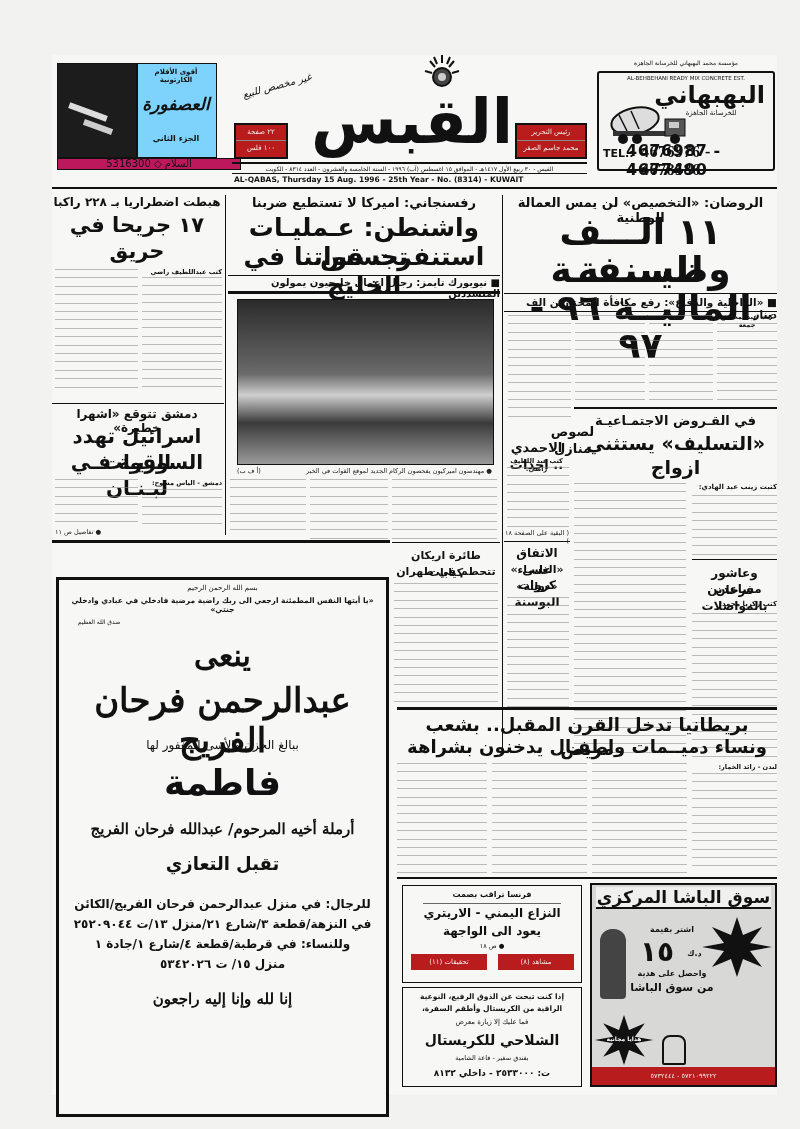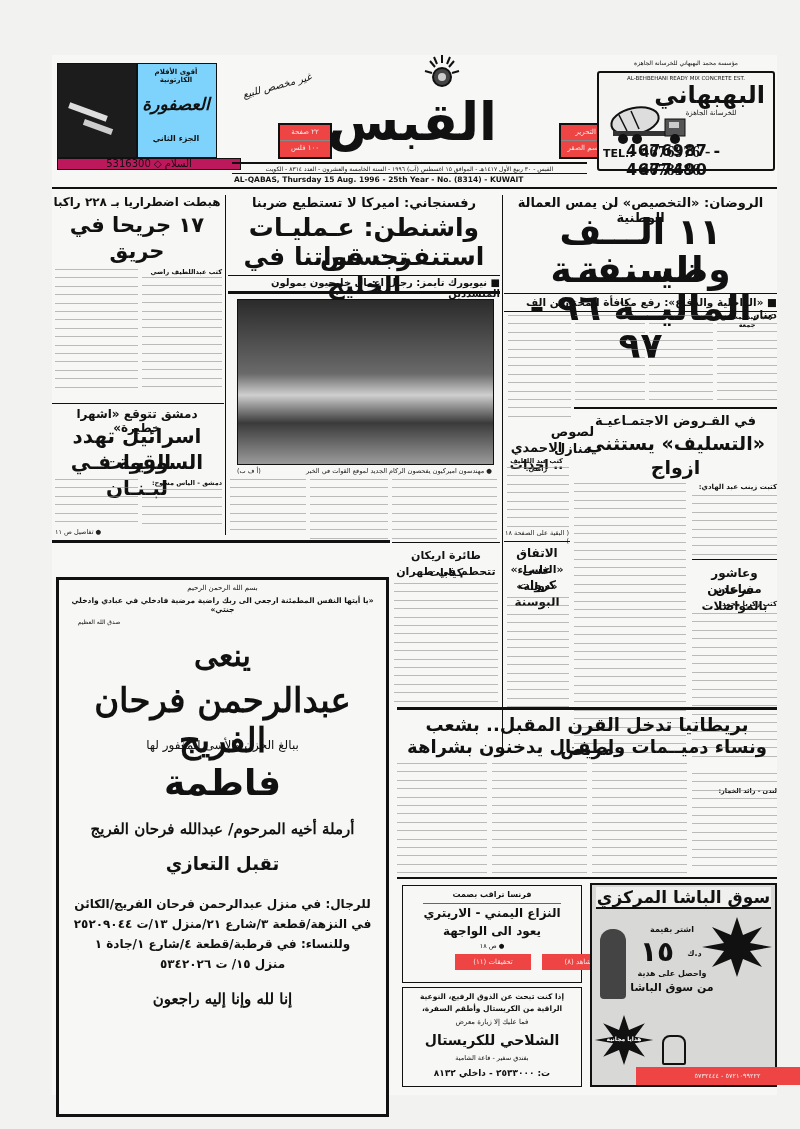--- a/index.html
+++ b/index.html
@@ -9,7 +9,7 @@
   .rtl{direction:rtl;text-align:center;}
   .rule{position:absolute;background:#111;}
   .box{position:absolute;border:2px solid #111;box-sizing:border-box;}
-  .dark{background:#ef4444;color:#eee;margin-left:44px;}
+  .dark{background:#b91c1c;color:#eee;}
   .bodytext{position:absolute;direction:rtl;text-align:justify;font-size:6.5px;line-height:8.4px;color:#333;overflow:hidden;}
   .kicker{font-weight:bold;font-size:13px;}
   .head-xl{font-weight:900;font-size:36px;line-height:38px;letter-spacing:1px;}

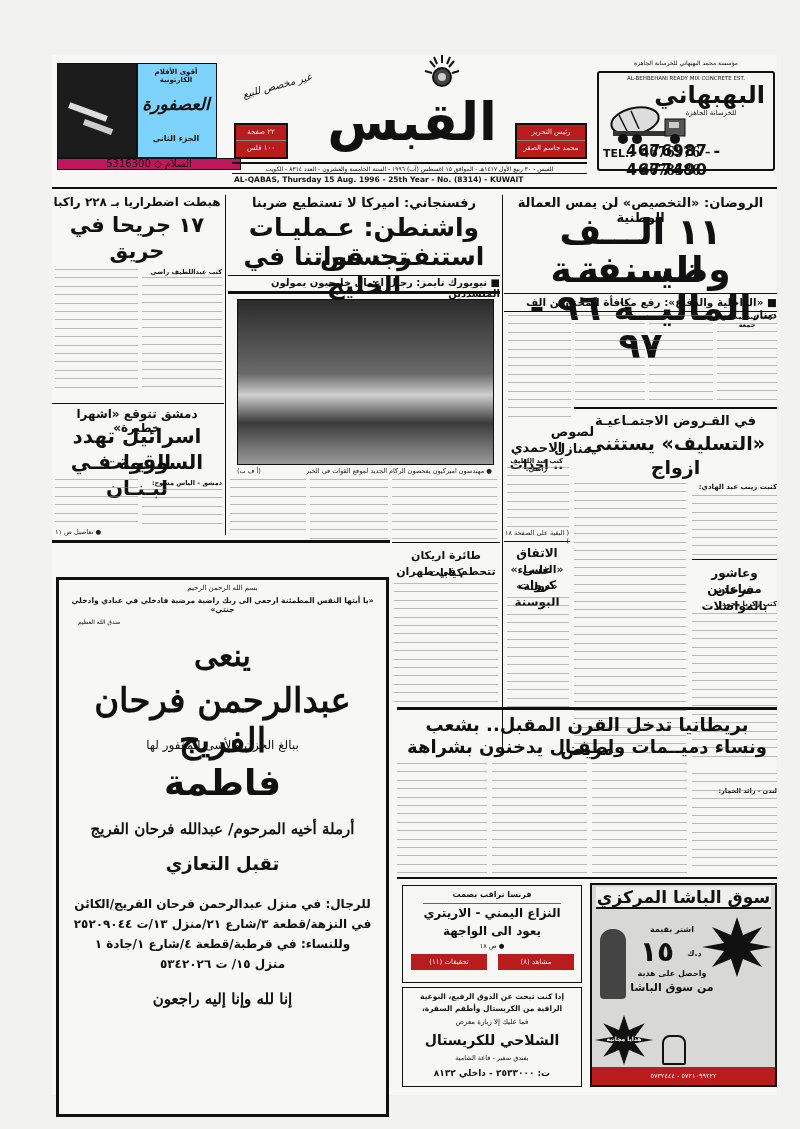--- a/index.html
+++ b/index.html
@@ -59,7 +59,7 @@
       <circle cx="20" cy="24" r="4" fill="#ccc"></circle>
     </svg>
   </div>
-  <div class="abs rtl" style="left:255px;top:32px;width:210px;font-size:52px;font-weight:900;line-height:70px;letter-spacing:-2px;">القبس</div>
+  <div class="abs rtl" style="left:255px;top:32px;width:210px;font-size:62px;font-weight:900;line-height:70px;letter-spacing:-2px;">القبس</div>
 
   <div class="abs dark" style="left:463px;top:68px;width:68px;height:32px;border:2px solid #111;">
     <div class="rtl" style="font-size:7px;line-height:15px;border-bottom:1px solid #888;">رئيس التحرير</div>

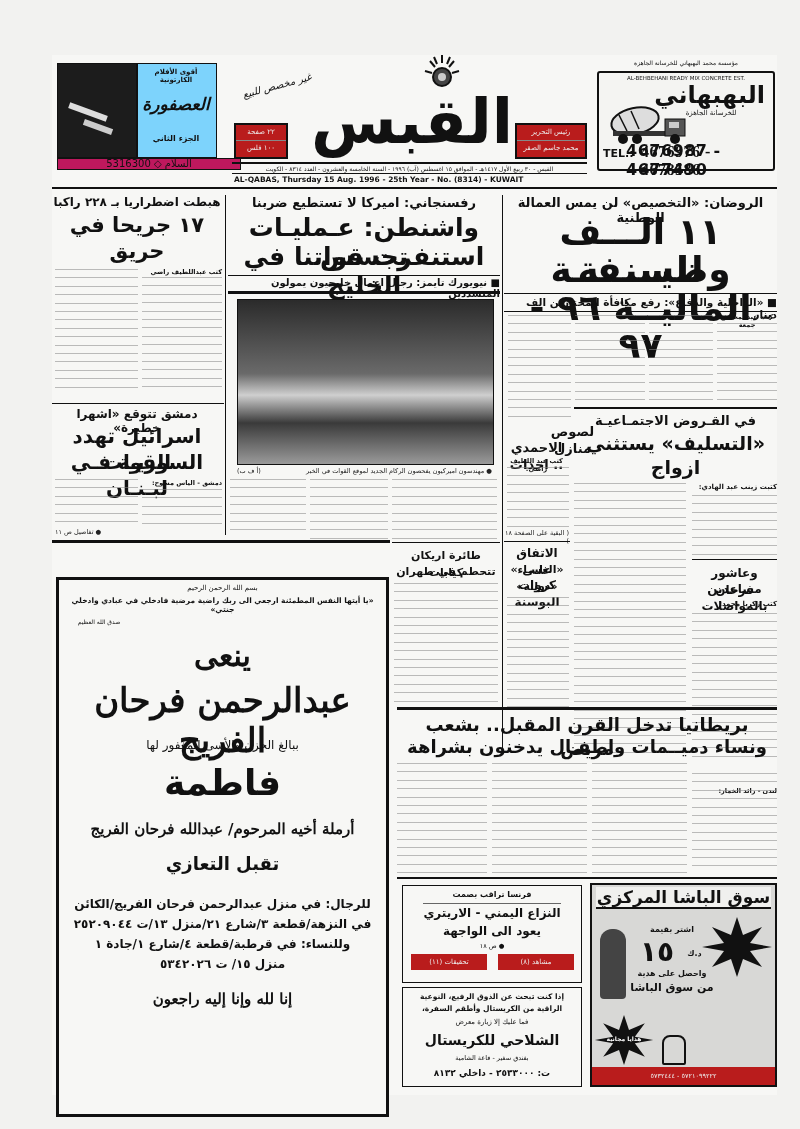--- a/index.html
+++ b/index.html
@@ -189,7 +189,7 @@
   <div class="rule" style="left:345px;top:652px;width:380px;height:3px;"></div>
   <div class="abs rtl head-m" style="left:345px;top:658px;width:380px;font-size:18px;">بريطانيا تدخل القرن المقبل.. بشعب مريض</div>
   <div class="abs rtl head-m" style="left:345px;top:680px;width:380px;font-size:18px;">ونساء دميــمات واطفـال يدخنون بشراهة</div>
-  <div class="abs rtl" style="left:640px;top:732px;width:85px;font-size:6.5px;font-weight:bold;text-align:right;">لندن - رائد الخمار:</div>
+  <div class="abs rtl" style="left:640px;top:708px;width:85px;font-size:6.5px;font-weight:bold;text-align:right;">لندن - رائد الخمار:</div>
   <div class="bodytext fill" style="left:640px;top:718px;width:85px;height:100px;"></div>
   <div class="bodytext fill" style="left:540px;top:708px;width:95px;height:110px;"></div>
   <div class="bodytext fill" style="left:440px;top:708px;width:95px;height:110px;"></div>

